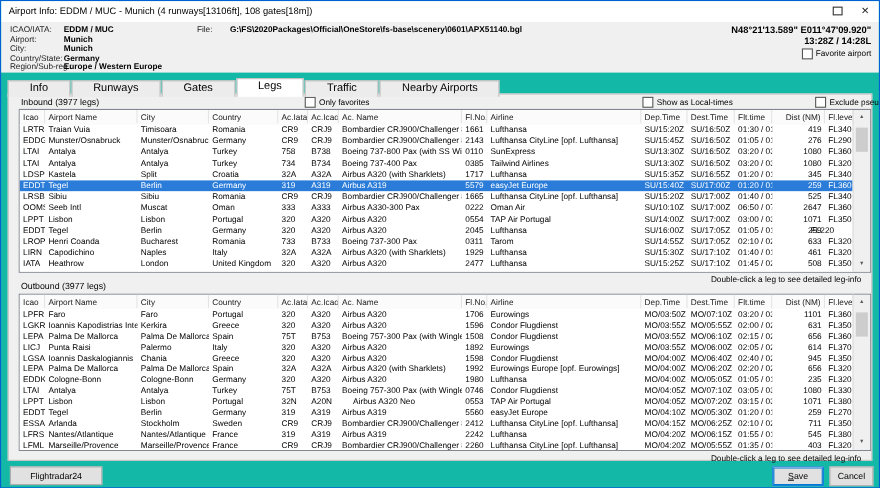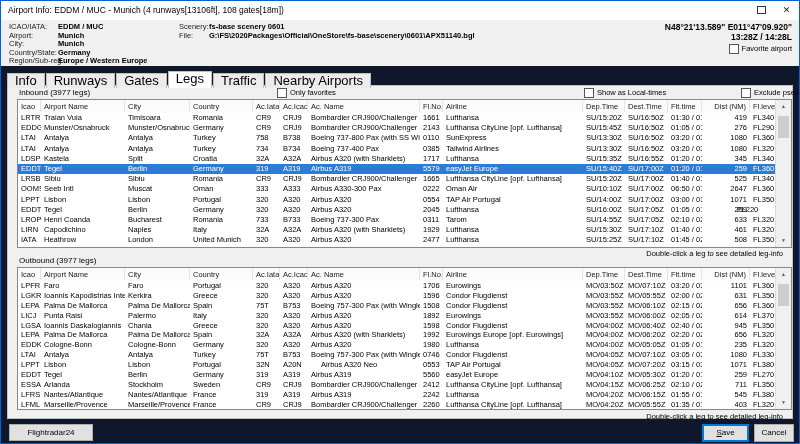--- a/index.html
+++ b/index.html
@@ -4,7 +4,7 @@
 <style>
   html,body{margin:0;padding:0;background:#c8c8c8;}
   .window{position:relative;width:800px;height:444px;box-sizing:border-box;
-    border:1px solid #0061d5;background:#0f172a;overflow:hidden;
+    border:1px solid #0061d5;background:#14b8a6;overflow:hidden;
     font-family:"Liberation Sans",sans-serif;color:#000;text-decoration:underline;}
   
   .titlebar{position:absolute;left:0;top:0;right:0;height:19px;background:#ffffff;}

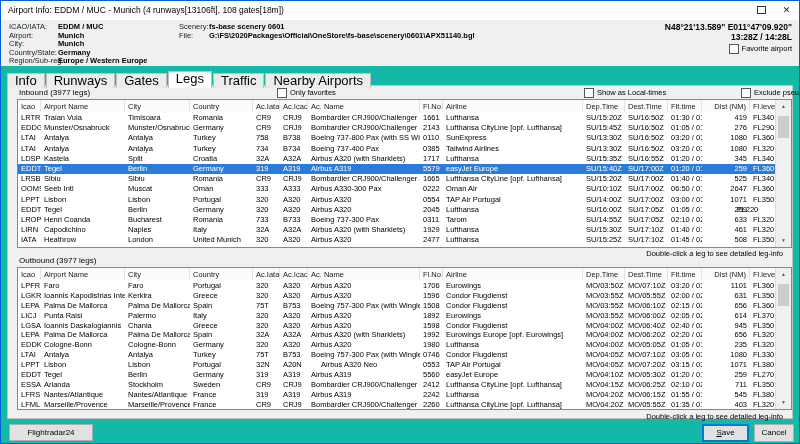--- a/index.html
+++ b/index.html
@@ -78,7 +78,6 @@
       <div class="frow"><span class="flabel">Region/Sub-reg.:</span><span class="fval">Europe / Western Europe</span></div>
     </div>
     <div class="filecol">
-      <div class="frow"><span class="flabel">Scenery:</span><span class="fval">fs-base scenery 0601</span></div>
       <div class="frow"><span class="flabel">File:</span><span class="fval">G:\FS\2020Packages\Official\OneStore\fs-base\scenery\0601\APX51140.bgl</span></div>
     </div>
     <div class="coords">

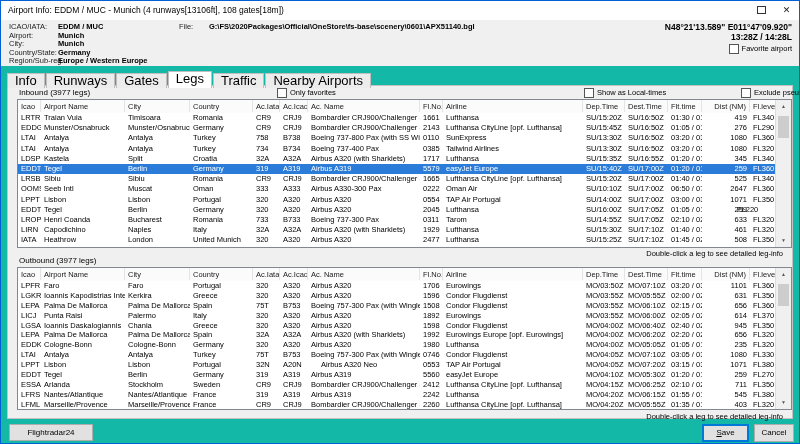--- a/index.html
+++ b/index.html
@@ -27,7 +27,7 @@
   .cb{display:inline-block;width:8px;height:8px;border:1px solid #555;background:#fff;vertical-align:middle;margin-right:3px;margin-top:-1px;}
   
   .tabbar{position:absolute;left:6px;top:69px;height:16px;z-index:3;white-space:nowrap;}
-  .tab{display:inline-block;height:14px;line-height:14px;padding:0 7px;font-size:13px;
+  .tab{display:inline-block;height:14px;line-height:14px;padding:0 19px;font-size:10px;
     border:1px solid #bfbfbf;border-bottom:none;background:#ececec;margin-right:1px;vertical-align:bottom;}
   .tab.active{background:#fff;height:16px;margin-top:-2px;position:relative;z-index:4;}
   

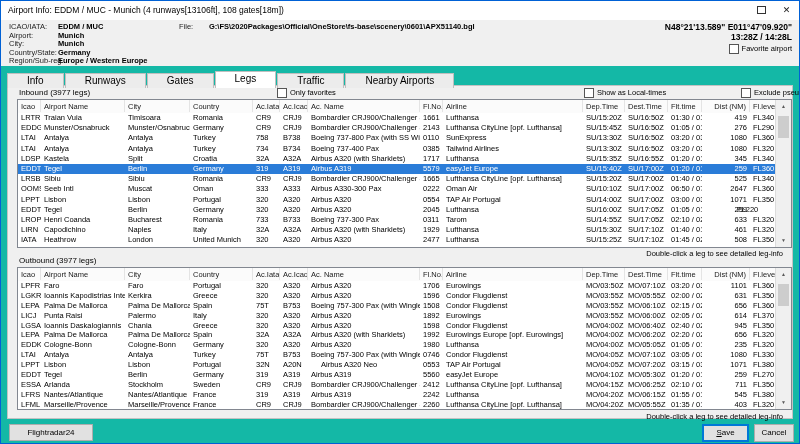--- a/index.html
+++ b/index.html
@@ -309,7 +309,7 @@
             <div class="tc" style="left: 0px; width: 23px; line-height: 10.2px;">IATA</div>
             <div class="tc" style="left: 23px; width: 84px; line-height: 10.2px;">Heathrow</div>
             <div class="tc" style="left: 107px; width: 65px; line-height: 10.2px;">London</div>
-            <div class="tc" style="left: 172px; width: 63px; line-height: 10.2px;">United Munich</div>
+            <div class="tc" style="left: 172px; width: 63px; line-height: 10.2px;">United Kingdom</div>
             <div class="tc" style="left: 235px; width: 27px; line-height: 10.2px;">320</div>
             <div class="tc" style="left: 262px; width: 28px; line-height: 10.2px;">A320</div>
             <div class="tc" style="left: 290px; width: 112px; line-height: 10.2px;">Airbus A320</div>

